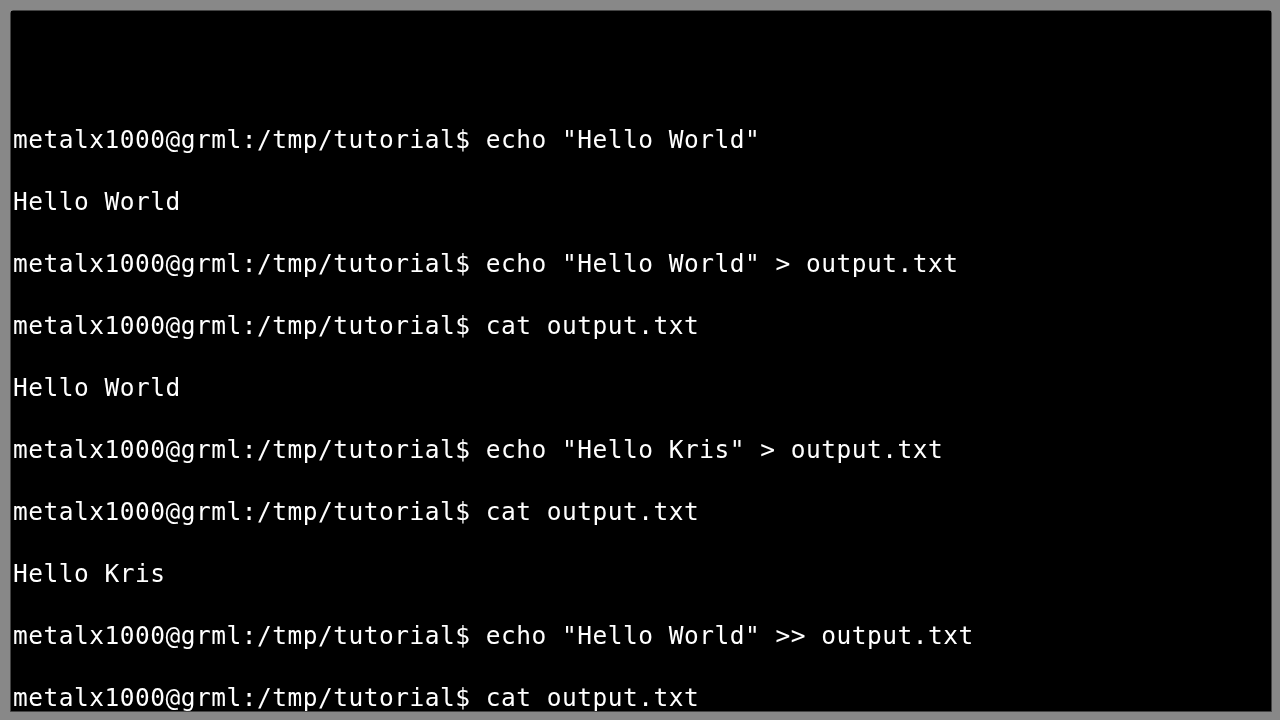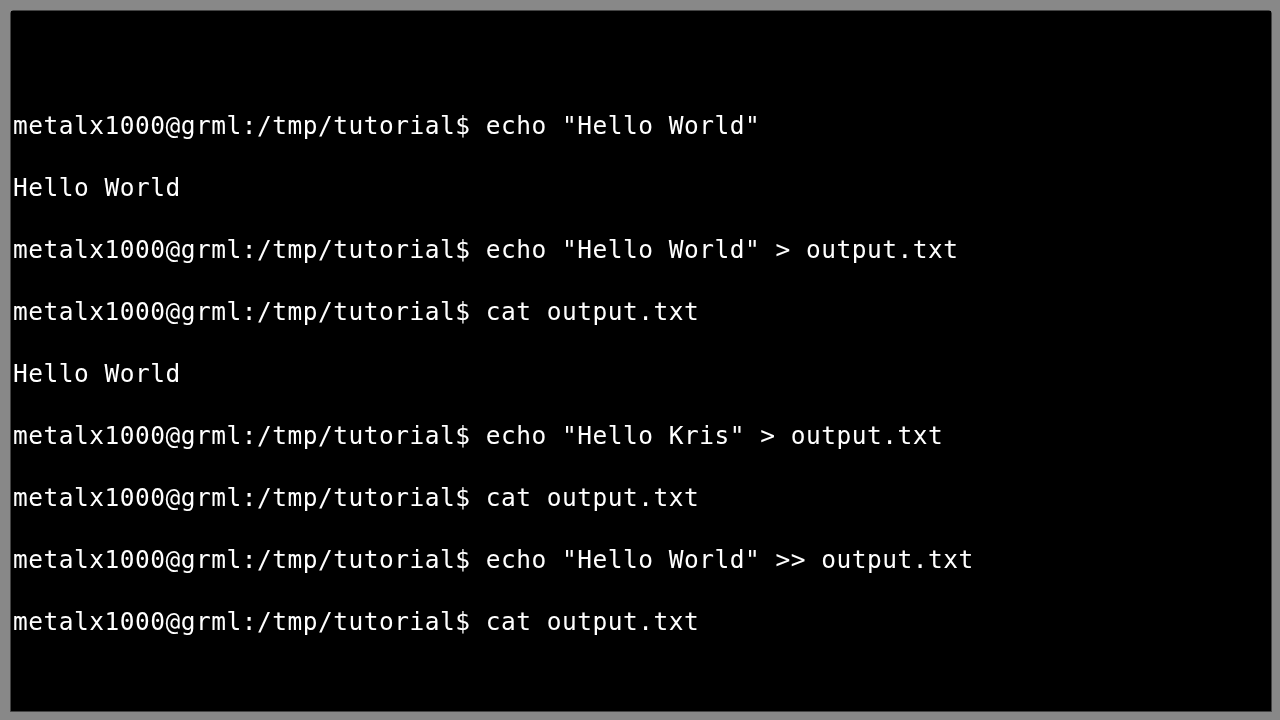--- a/index.html
+++ b/index.html
@@ -54,7 +54,7 @@
     font-size: 24.5px;
     line-height: 31px;
     letter-spacing: 0.5px;
-    padding: 6px 2px 2px 2px;
+    padding: 20px 2px 2px 2px;
     white-space: pre;
     overflow: hidden;
     position: relative;

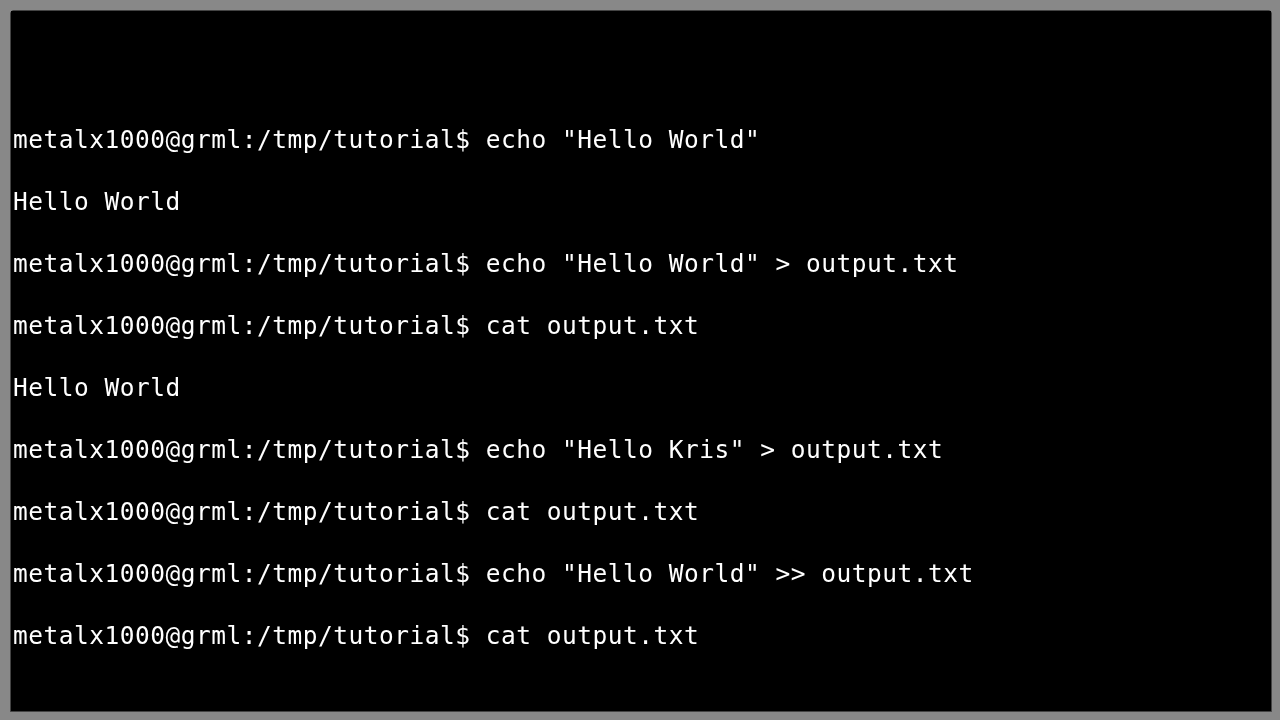--- a/index.html
+++ b/index.html
@@ -93,6 +93,7 @@
 <span class="line">Hello World</span>
 <span class="line">metalx1000@grml:/tmp/tutorial$ echo "Hello Kris" &gt; output.txt</span>
 <span class="line">metalx1000@grml:/tmp/tutorial$ cat output.txt</span>
+<span class="line">Hello Kris</span>
 <span class="line">metalx1000@grml:/tmp/tutorial$ echo "Hello World" &gt;&gt; output.txt</span>
 <span class="line">metalx1000@grml:/tmp/tutorial$ cat output.txt</span>
 

